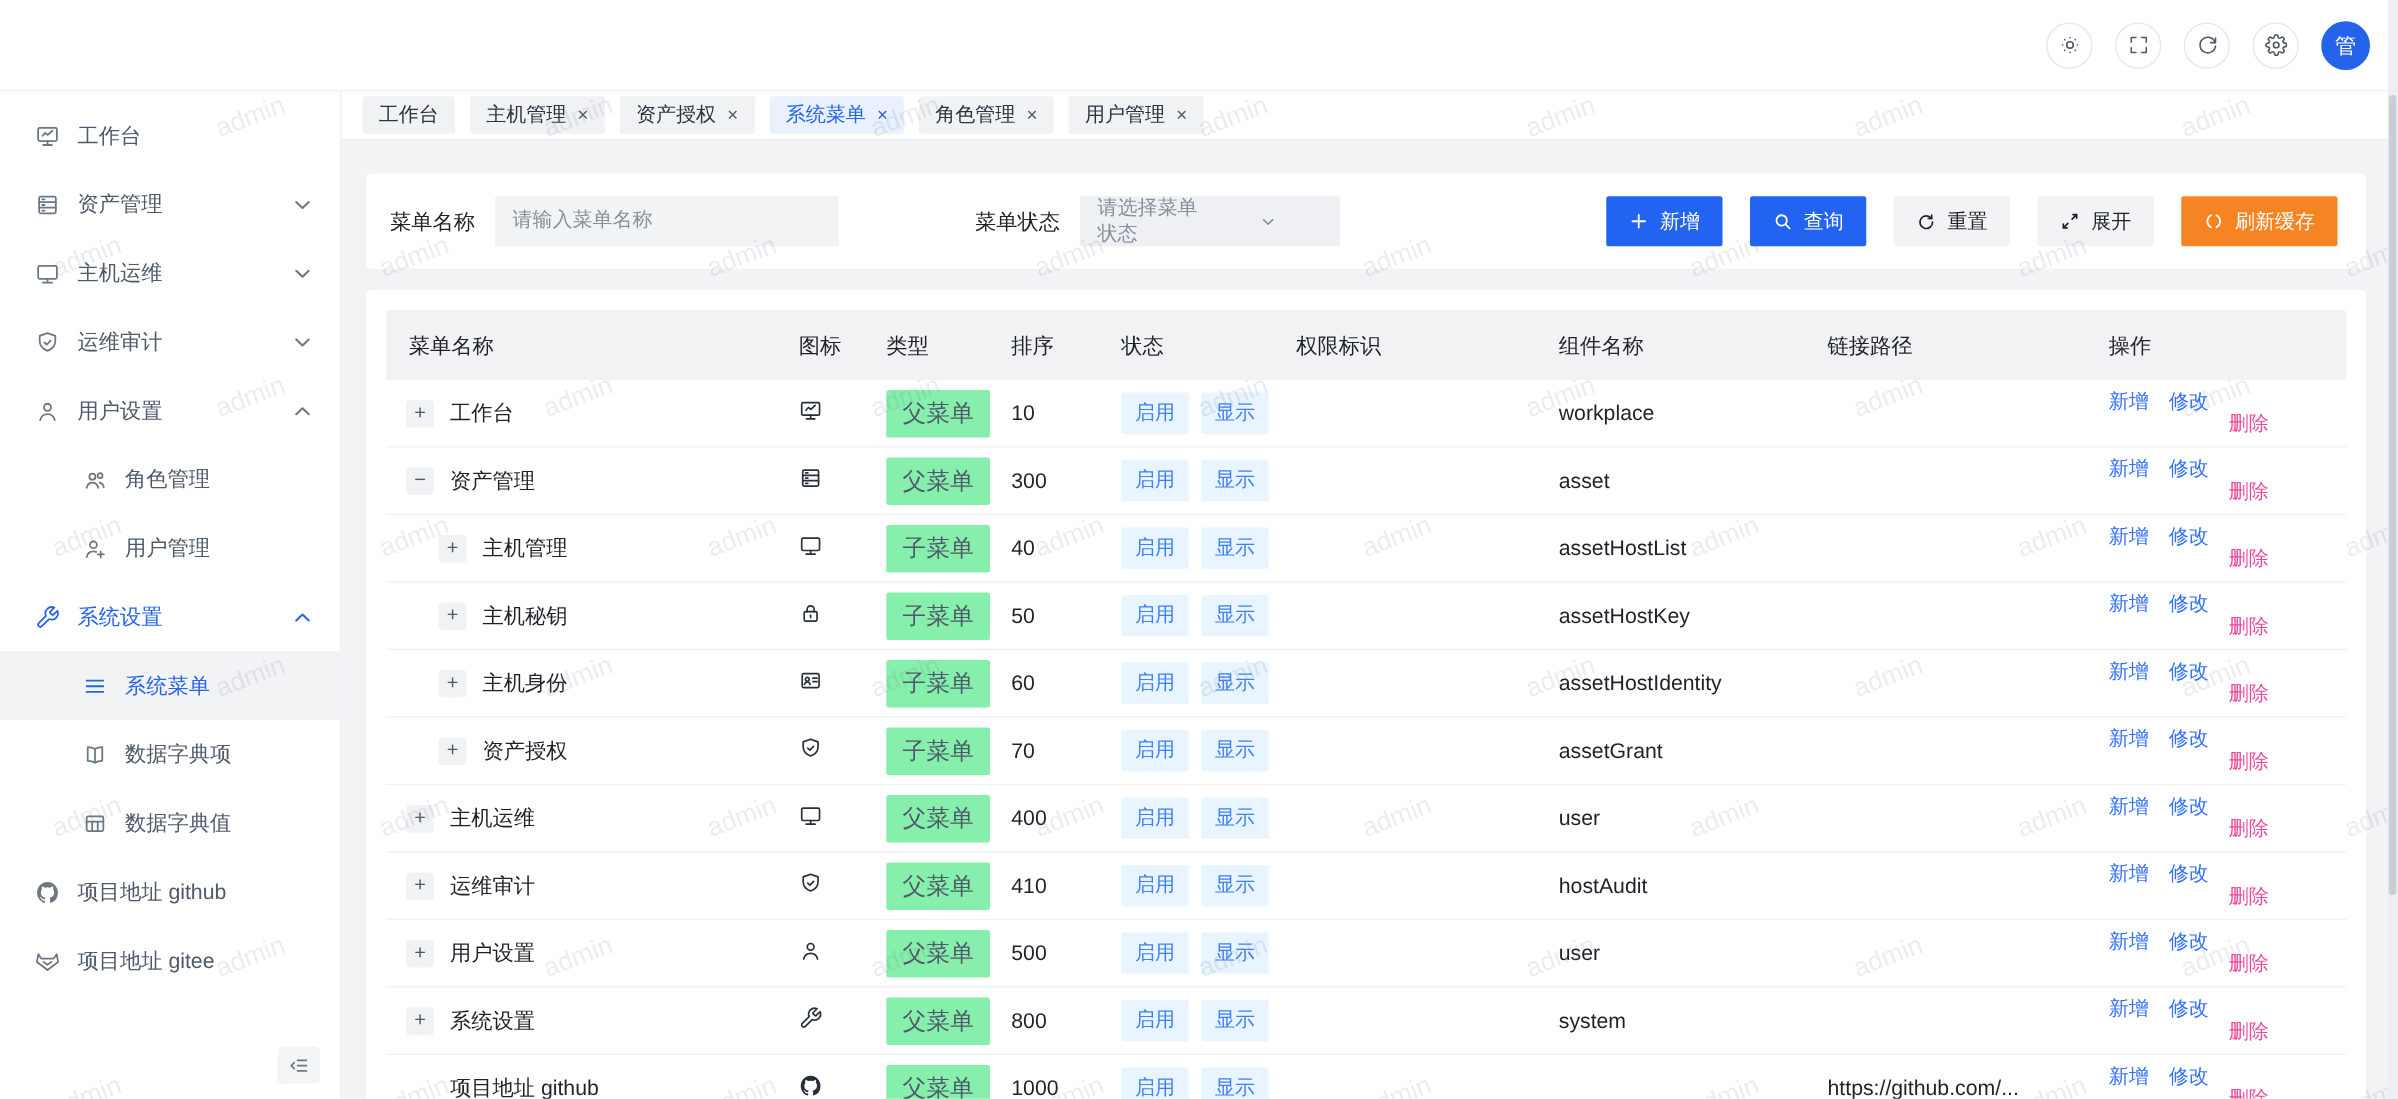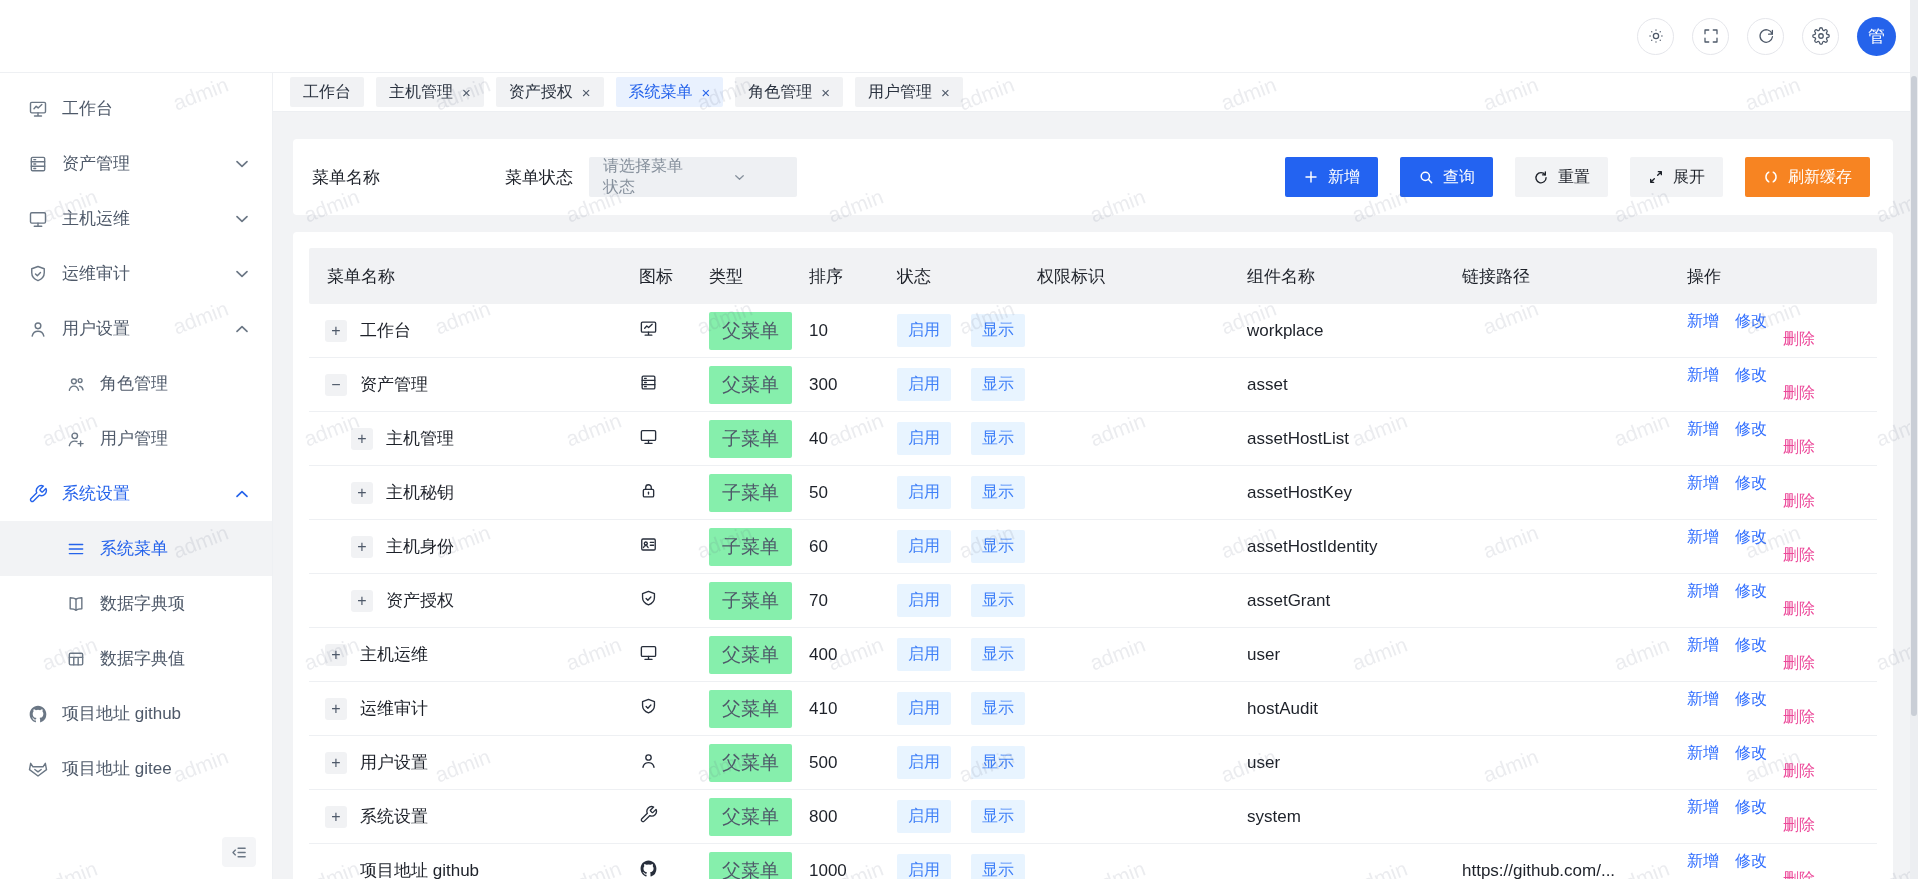--- a/index.html
+++ b/index.html
@@ -306,6 +306,7 @@
 
   <div class="filter-card">
     <span class="f-label">菜单名称</span>
+    <input class="f-input" type="text" placeholder="请输入菜单名称" style="">
     <span class="f-label gap-group">菜单状态</span>
     <div class="f-select">
       <span>请选择菜单状态</span>

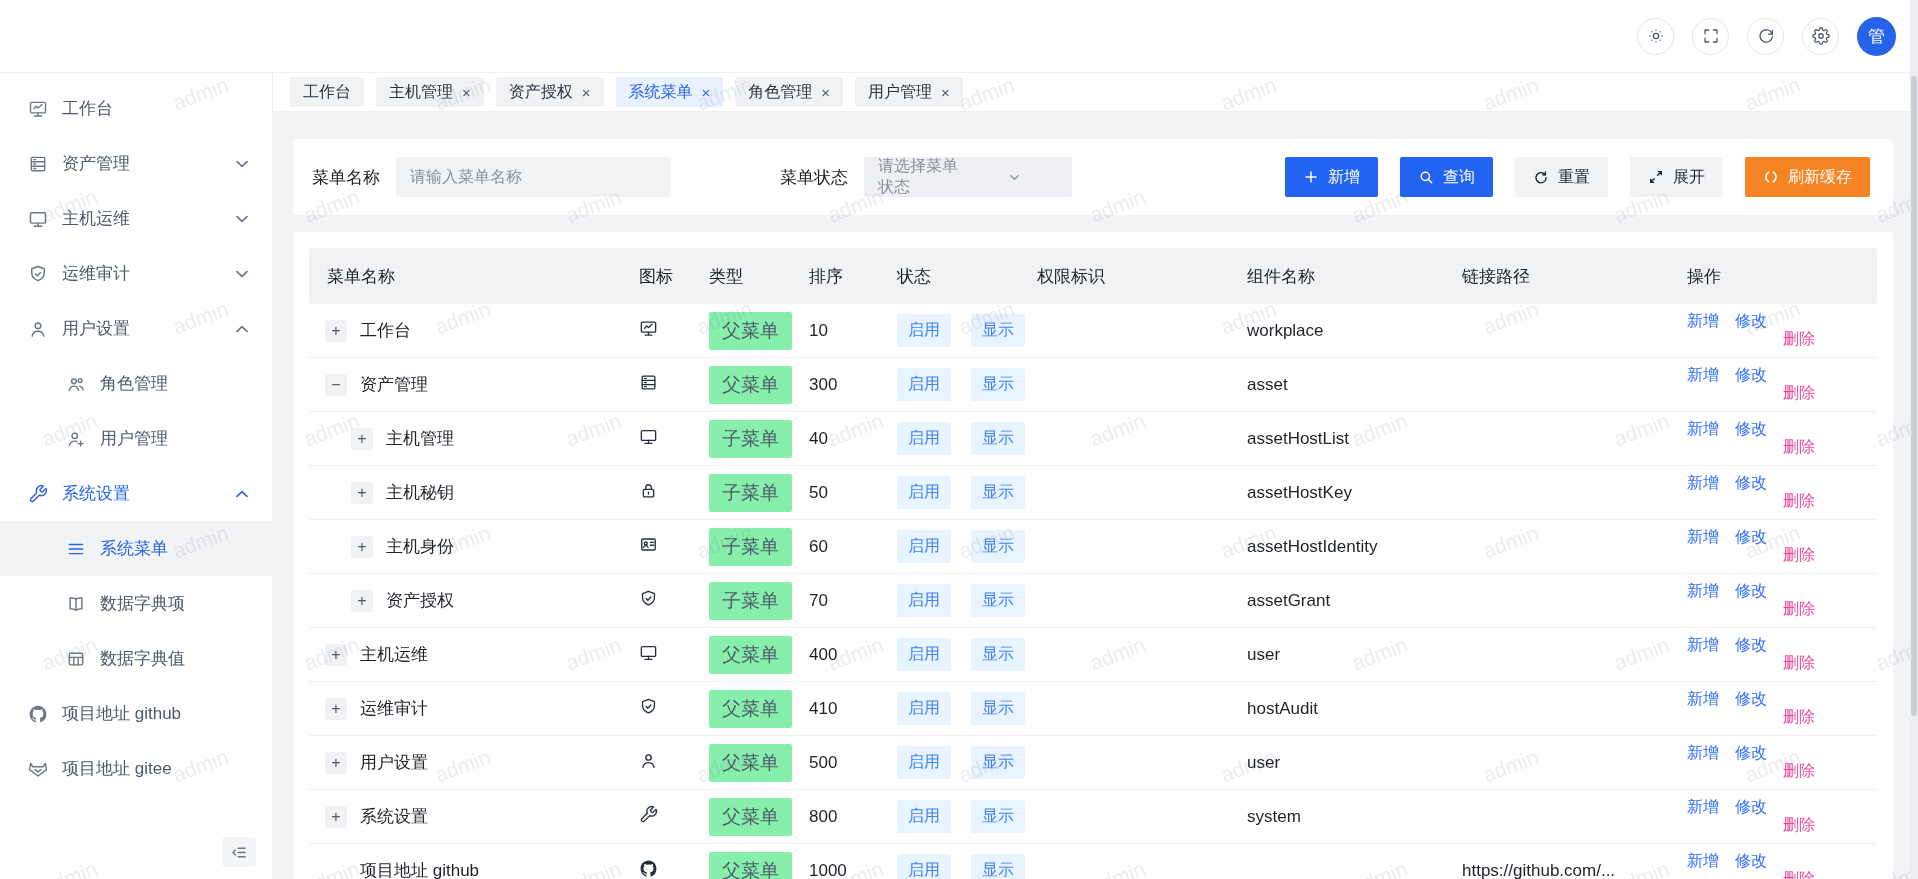--- a/index.html
+++ b/index.html
@@ -68,7 +68,7 @@
   .exp-spacer { width:22px; flex:0 0 22px; }
   .cell-icon .icon { width:19px; height:19px; color:#272e3b; }
   .type-tag { display:inline-block; background:#86efac; color:#4e5969; font-size:19px; padding:6px 13px; border-radius:2px; }
-  .status-cell { display:flex; gap:20px; }
+  .status-cell { display:flex; gap:10px; }
   .s-tag { background:#e8f4ff; color:#4080f8; font-size:16px; padding:6px 11px; border-radius:2px; }
   .ops { display:flex; gap:16px; font-size:16px; }
   .ops a { text-decoration:none; cursor:pointer; }

